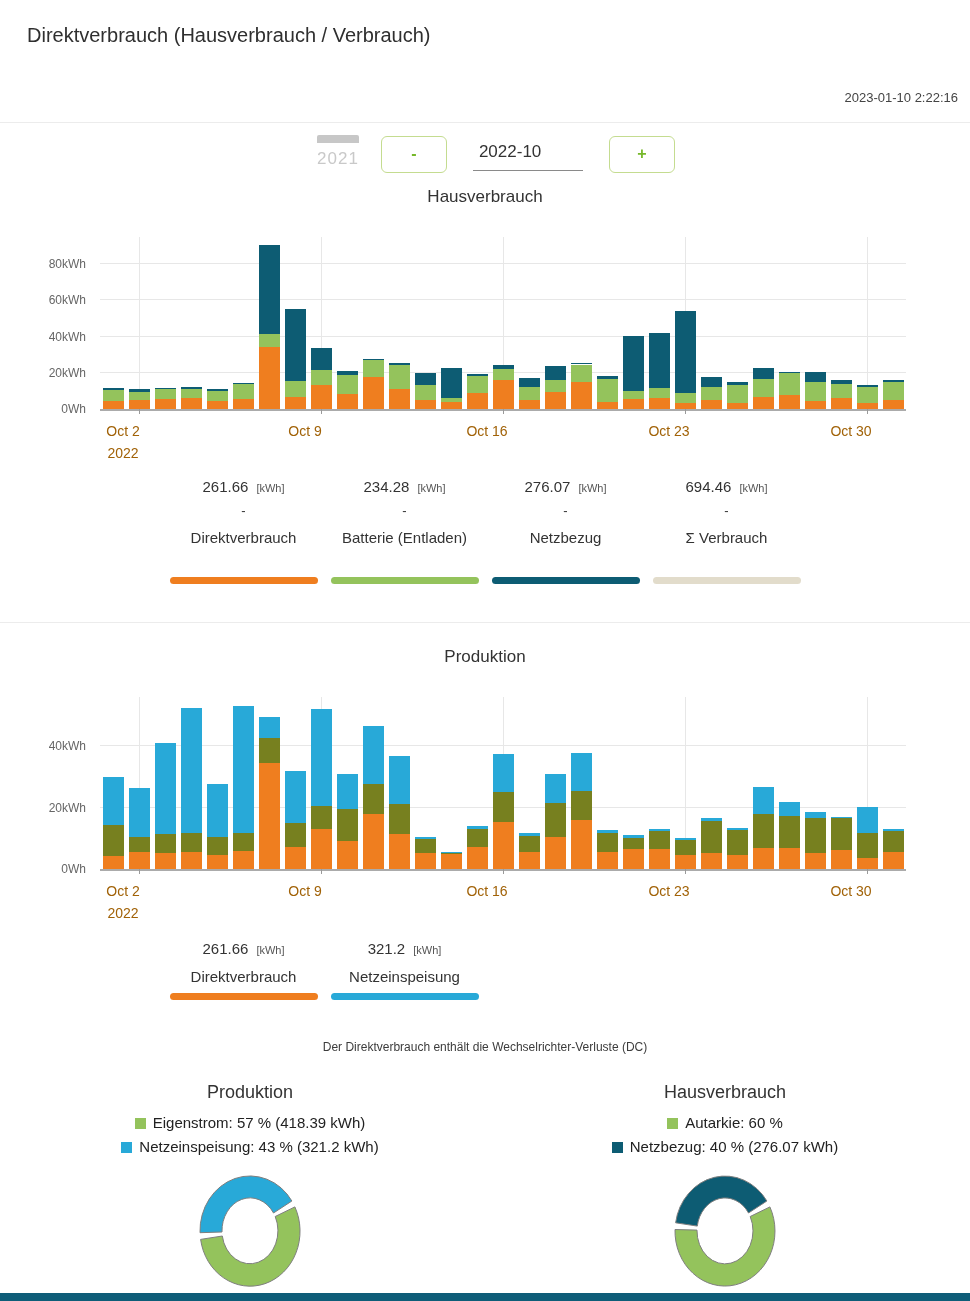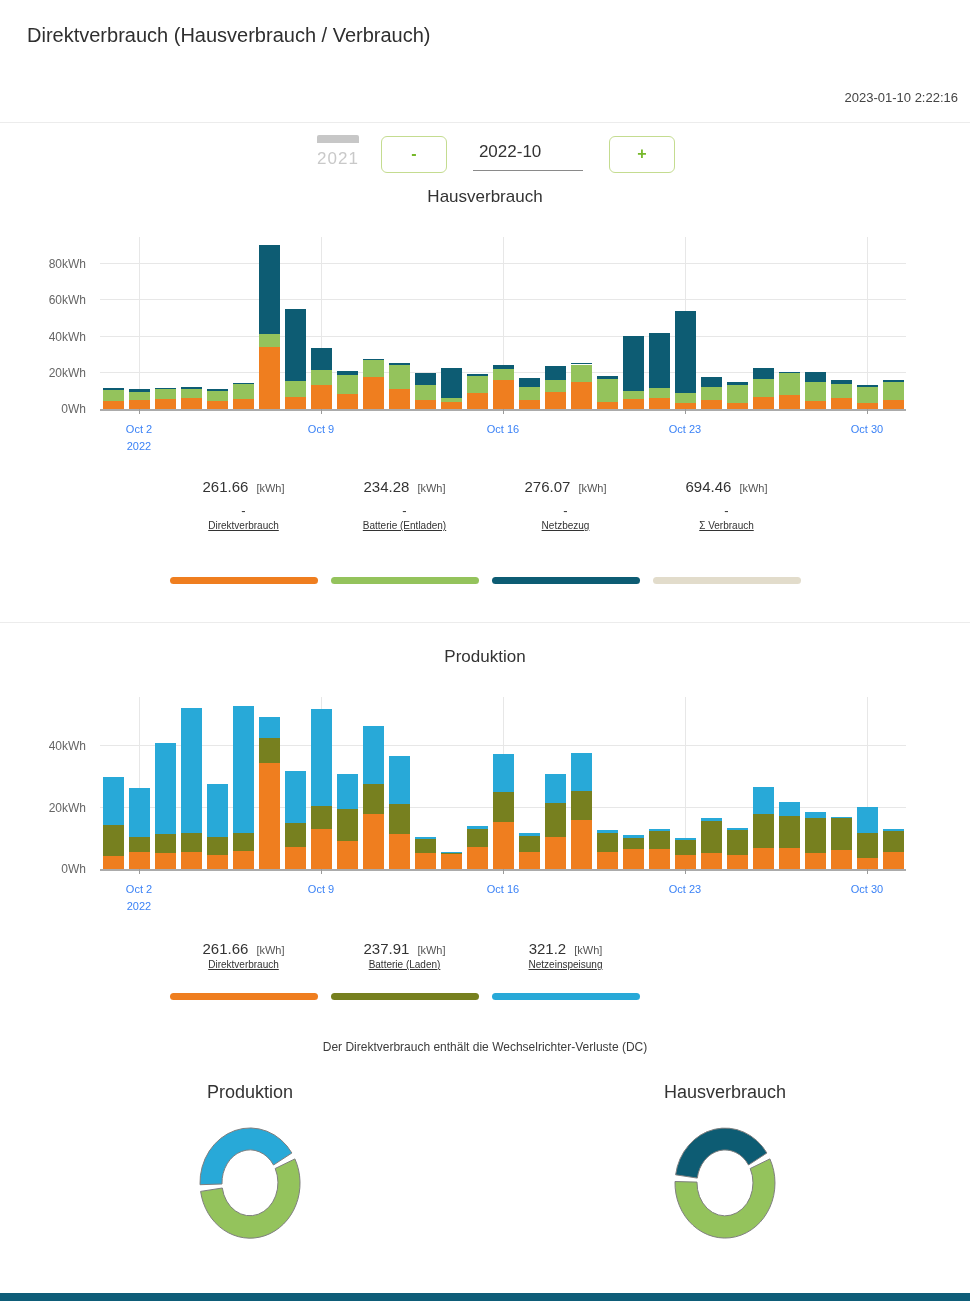--- a/index.html
+++ b/index.html
@@ -44,7 +44,7 @@
   .bar-seg{position:absolute;left:0;width:100%;}
   .ylabels{position:absolute;left:0;width:94px;height:174px;}
   .ylab{position:absolute;right:8px;width:80px;text-align:right;font-size:12px;color:#666;}
-  .xlabels{position:absolute;left:100px;width:806px;height:42px;font-size:11px;color:#3b82f6;}
+  .xlabels{position:absolute;left:84px;width:806px;height:42px;font-size:14px;color:#a16207;}
   .xlab{position:absolute;width:90px;text-align:center;line-height:1.55;}
 
   

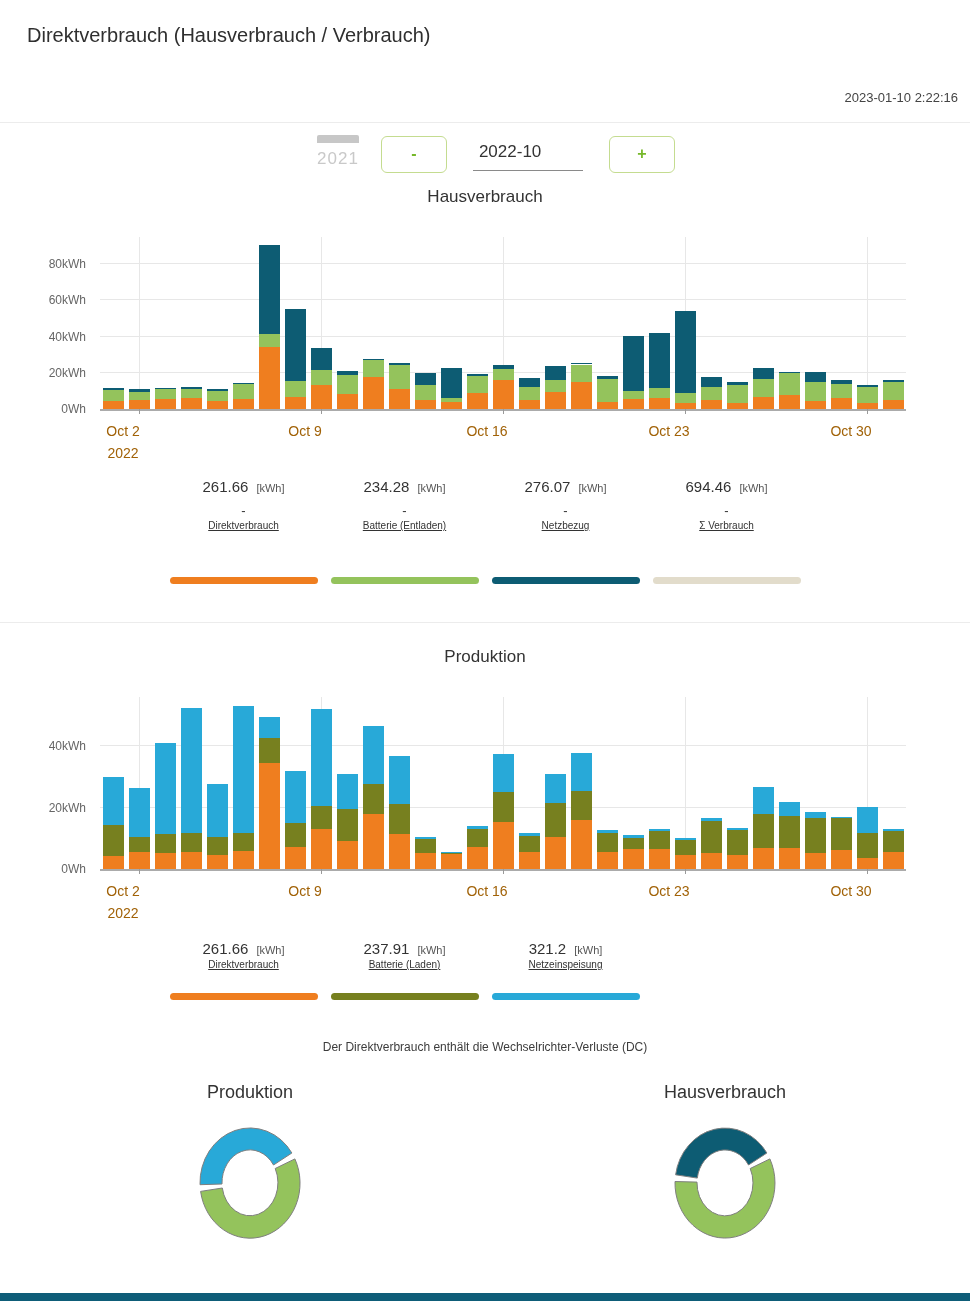--- a/index.html
+++ b/index.html
@@ -53,7 +53,7 @@
   .tot-val{font-size:15px;color:#333;}
   .tot-unit{font-size:11px;color:#555;margin-left:8px;}
   .tot-sep{font-size:13px;color:#333;margin-top:8px;}
-  .tot-label{font-size:10px;color:#333;line-height:1.55;max-width:150px;text-decoration:underline;}
+  .tot-label{font-size:15px;color:#333;line-height:1.55;margin-top:8px;max-width:150px;}
   .tot-bar{height:7px;width:148px;border-radius:4px;margin-top:auto;}
   .totals-1 .tot-cell{height:106px;}
   .totals-2 .tot-cell{height:60px;}

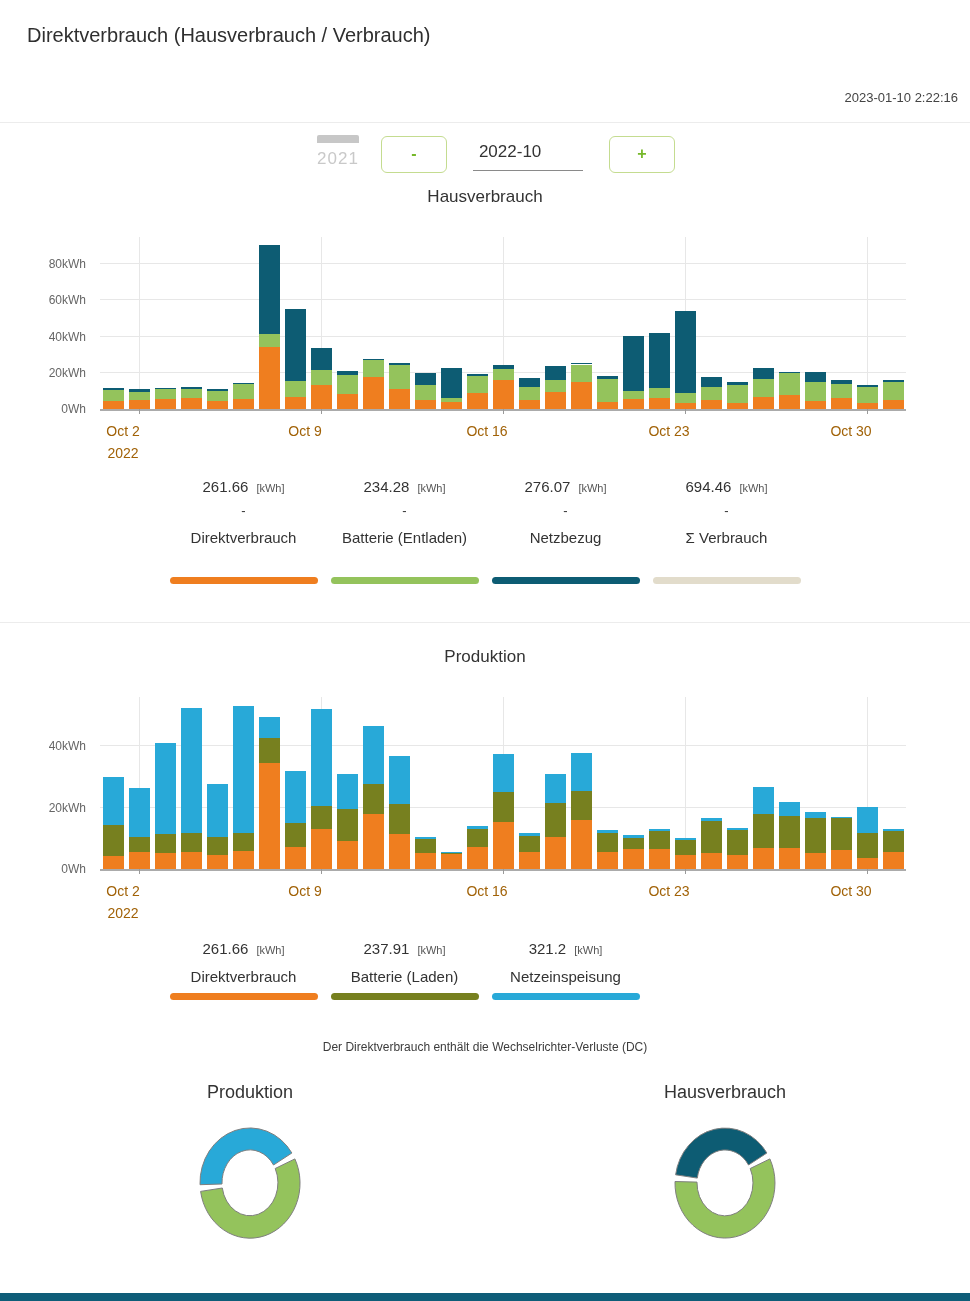--- a/index.html
+++ b/index.html
@@ -500,11 +500,6 @@
         <div class="tot-bar" style="background:#ef7e1f"></div>
       </div>
       <div class="tot-cell">
-        <div class="tot-val">237.91<span class="tot-unit">[kWh]</span></div>
-        <div class="tot-label">Batterie (Laden)</div>
-        <div class="tot-bar" style="background:#77801f"></div>
-      </div>
-      <div class="tot-cell">
         <div class="tot-val">321.2<span class="tot-unit">[kWh]</span></div>
         <div class="tot-label">Netzeinspeisung</div>
         <div class="tot-bar" style="background:#28a9d8"></div>

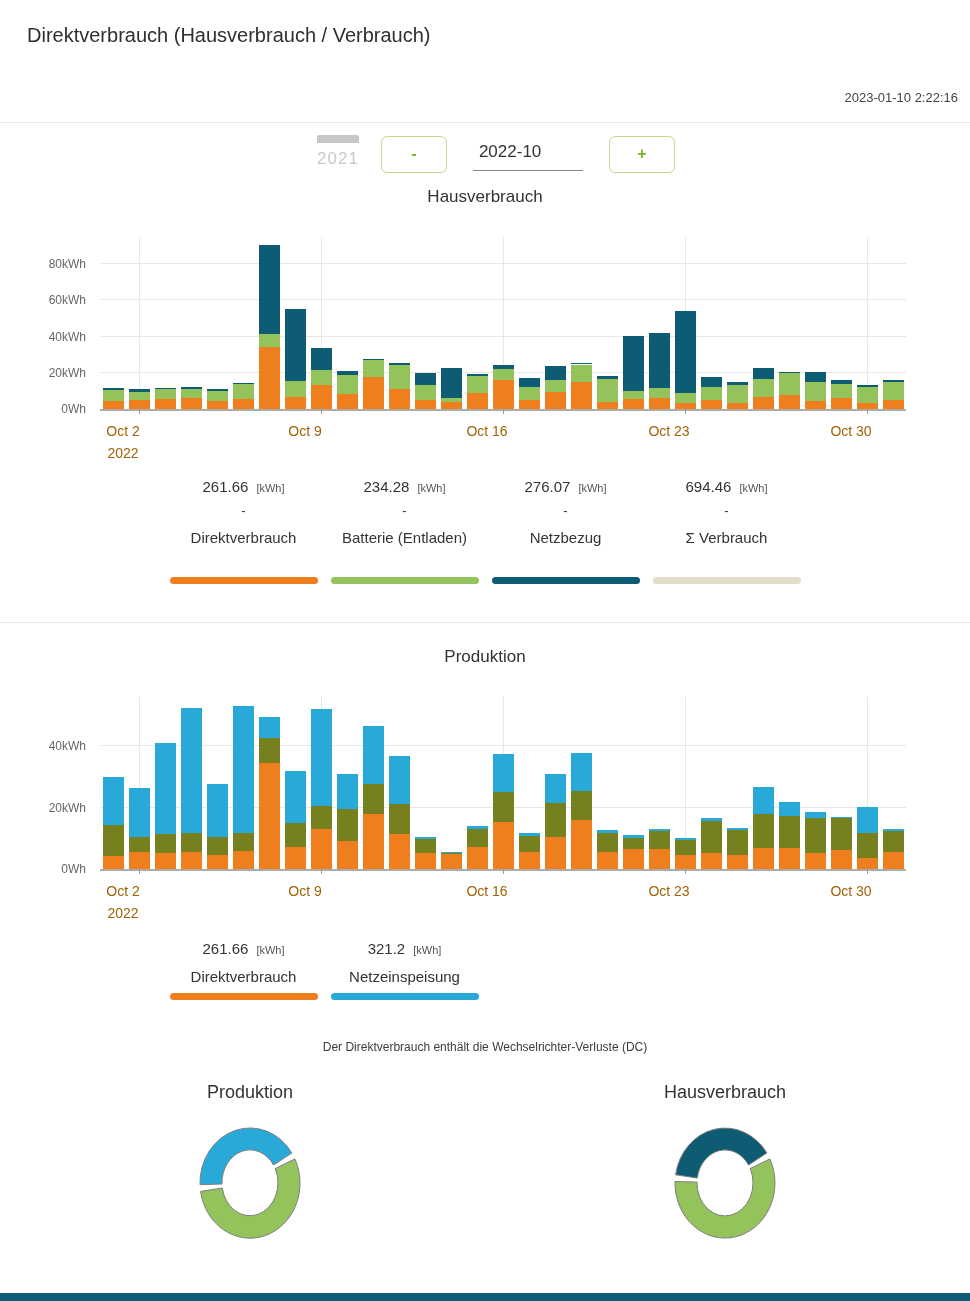--- a/index.html
+++ b/index.html
@@ -510,6 +510,10 @@
 
   <div class="pie-box" style="left:60px">
     <h3 class="pie-title">Produktion</h3>
+    <div id="plegend1">
+        <div class="pl-row"><span class="pl-sq" style="background:#94c35c"></span><span>Eigenstrom: 57 % (418.39 kWh)</span></div>
+        <div class="pl-row"><span class="pl-sq" style="background:#28a9d8"></span><span>Netzeinspeisung: 43 % (321.2 kWh)</span></div>
+      </div>
     <svg class="pie-svg" id="pie1" width="120" height="126" viewBox="0 0 120 126">
         <path d="M104.9 38.9 A50 55 0 1 1 10.6 71.4 L32.3 68.0 A28 33 0 1 0 85.2 48.5 Z" fill="#94c35c" stroke="#7f7f7f" stroke-width="1"></path>
         <path d="M10.0 64.7 A50 55 0 0 1 101.9 33.0 L83.5 45.0 A28 33 0 0 0 32.0 64.0 Z" fill="#28a9d8" stroke="#7f7f7f" stroke-width="1"></path>

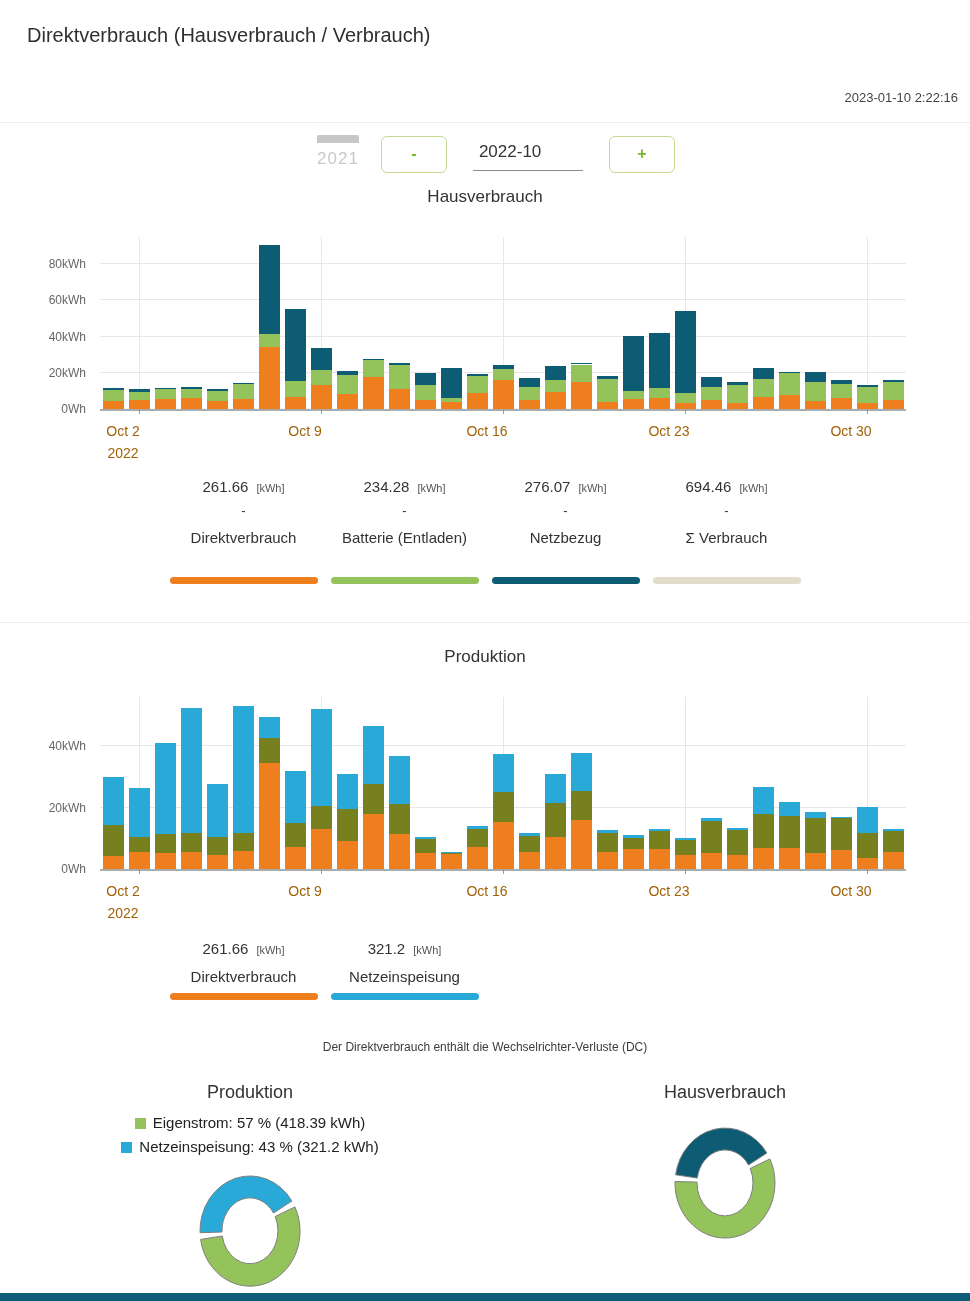--- a/index.html
+++ b/index.html
@@ -521,6 +521,10 @@
   </div>
   <div class="pie-box" style="left:535px">
     <h3 class="pie-title">Hausverbrauch</h3>
+    <div id="plegend2">
+        <div class="pl-row"><span class="pl-sq" style="background:#94c35c"></span><span>Autarkie: 60 %</span></div>
+        <div class="pl-row"><span class="pl-sq" style="background:#0d5c73"></span><span>Netzbezug: 40 % (276.07 kWh)</span></div>
+      </div>
     <svg class="pie-svg" id="pie2" width="120" height="126" viewBox="0 0 120 126">
         <path d="M104.9 38.9 A50 55 0 1 1 10.0 61.5 L32.0 62.1 A28 33 0 1 0 85.2 48.5 Z" fill="#94c35c" stroke="#7f7f7f" stroke-width="1"></path>
         <path d="M10.6 54.8 A50 55 0 0 1 101.9 33.0 L83.5 45.0 A28 33 0 0 0 32.3 58.1 Z" fill="#0d5c73" stroke="#7f7f7f" stroke-width="1"></path>

